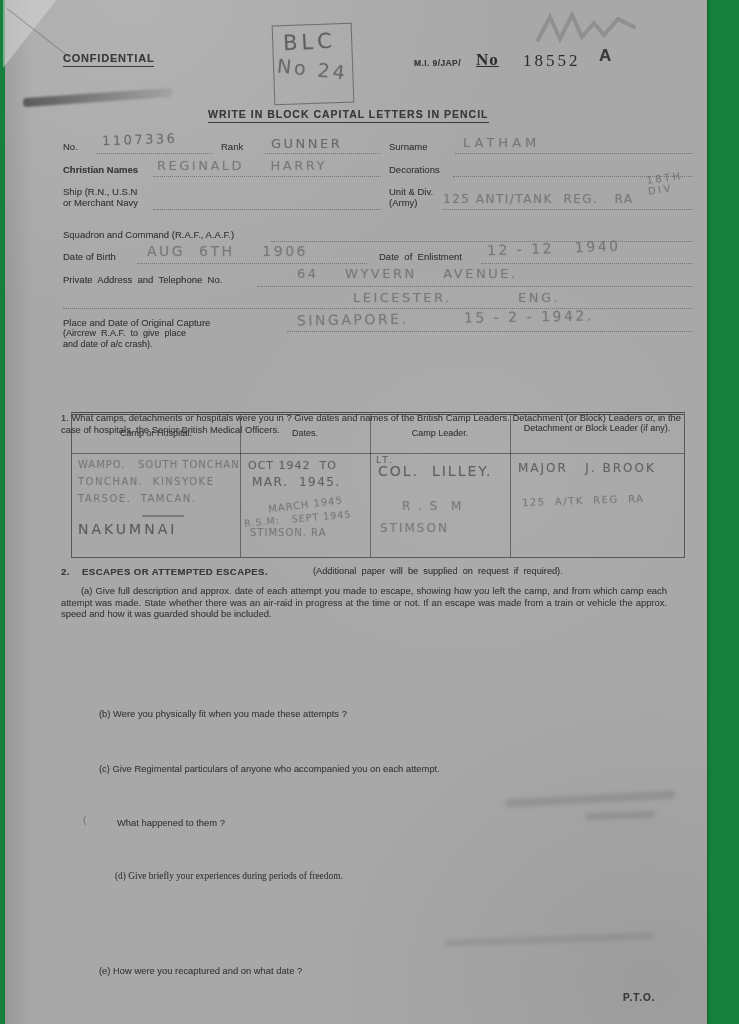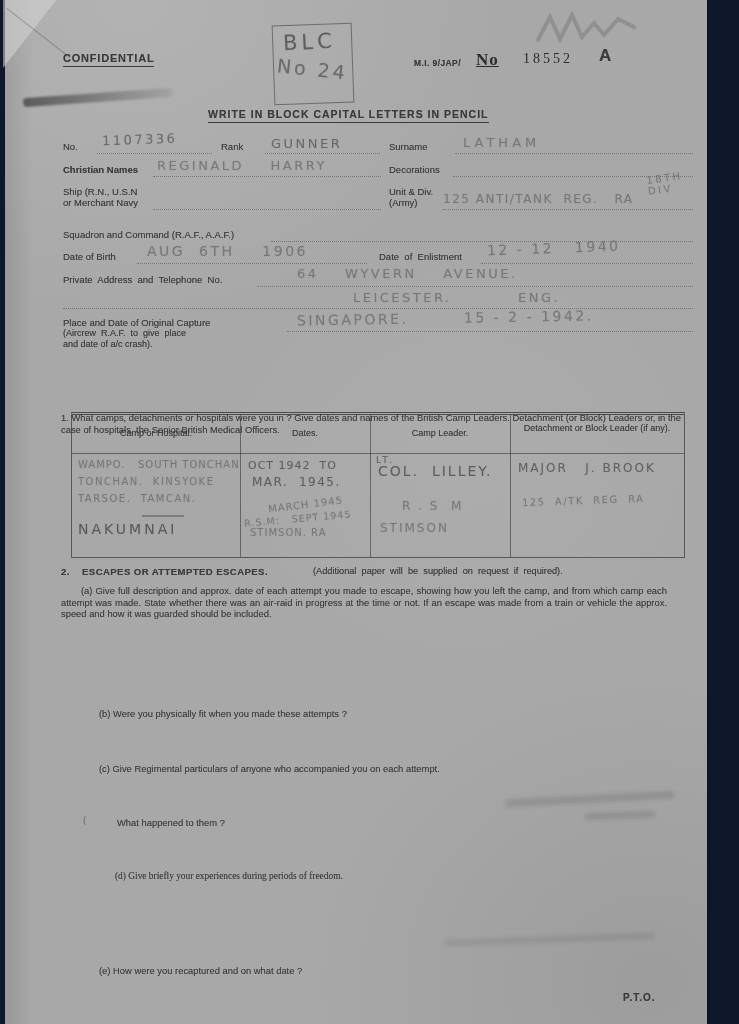--- a/index.html
+++ b/index.html
@@ -3,7 +3,7 @@
 <meta charset="utf-8">
 <style>
   html,body{margin:0;padding:0;background:#e9e9e9;}
-  #screen{position:relative;width:739px;height:1024px;background:#0f172a;overflow:hidden;
+  #screen{position:relative;width:739px;height:1024px;background:#15803d;overflow:hidden;
           font-family:"Liberation Sans",sans-serif;}
   .page{position:absolute;left:5px;top:0;width:702px;height:1024px;
         background-color:#a8a8a8;

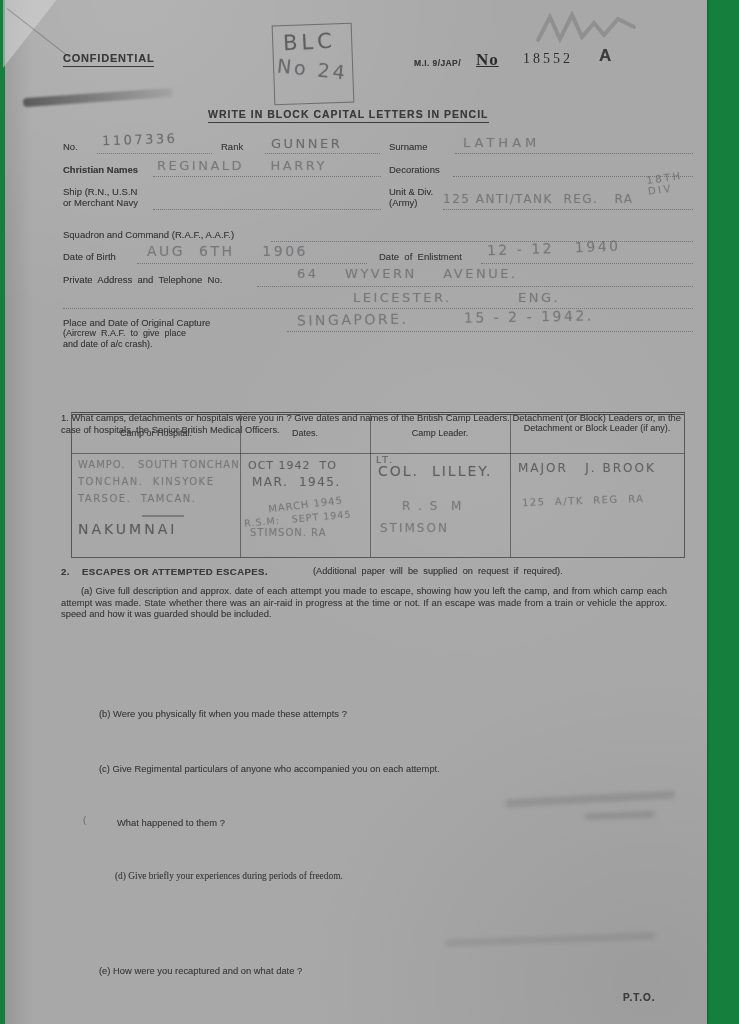--- a/index.html
+++ b/index.html
@@ -54,7 +54,7 @@
 
   <div class="abs lbl b" style="left:409px;top:58px;font-size:8.5px;">M.I. 9/JAP/</div>
   <div class="abs stamp" style="left:463px;top:50px;font-size:17px;font-weight:bold;letter-spacing:1px;text-decoration:underline;margin-left:8px;">No</div>
-  <div class="abs stamp" style="left:518px;top:51px;font-size:14px;letter-spacing:3px;">18552</div>
+  <div class="abs stamp" style="left:518px;top:51px;font-size:17px;letter-spacing:3px;">18552</div>
   <div class="abs lbl b" style="left:594px;top:50px;font-size:17px;">A</div>
 
   <div class="abs lbl b uline" style="left:203px;top:109px;font-size:10.5px;letter-spacing:1px;">WRITE IN BLOCK CAPITAL LETTERS IN PENCIL</div>

